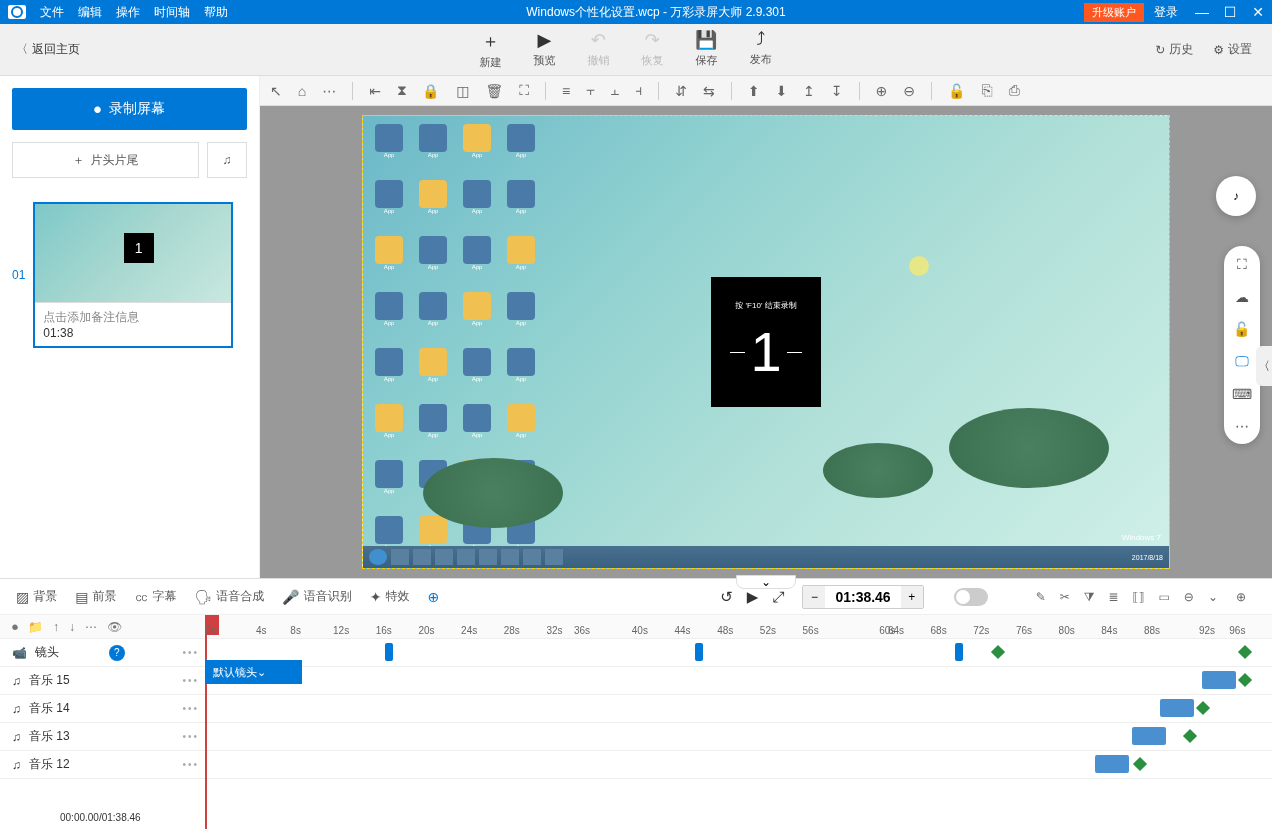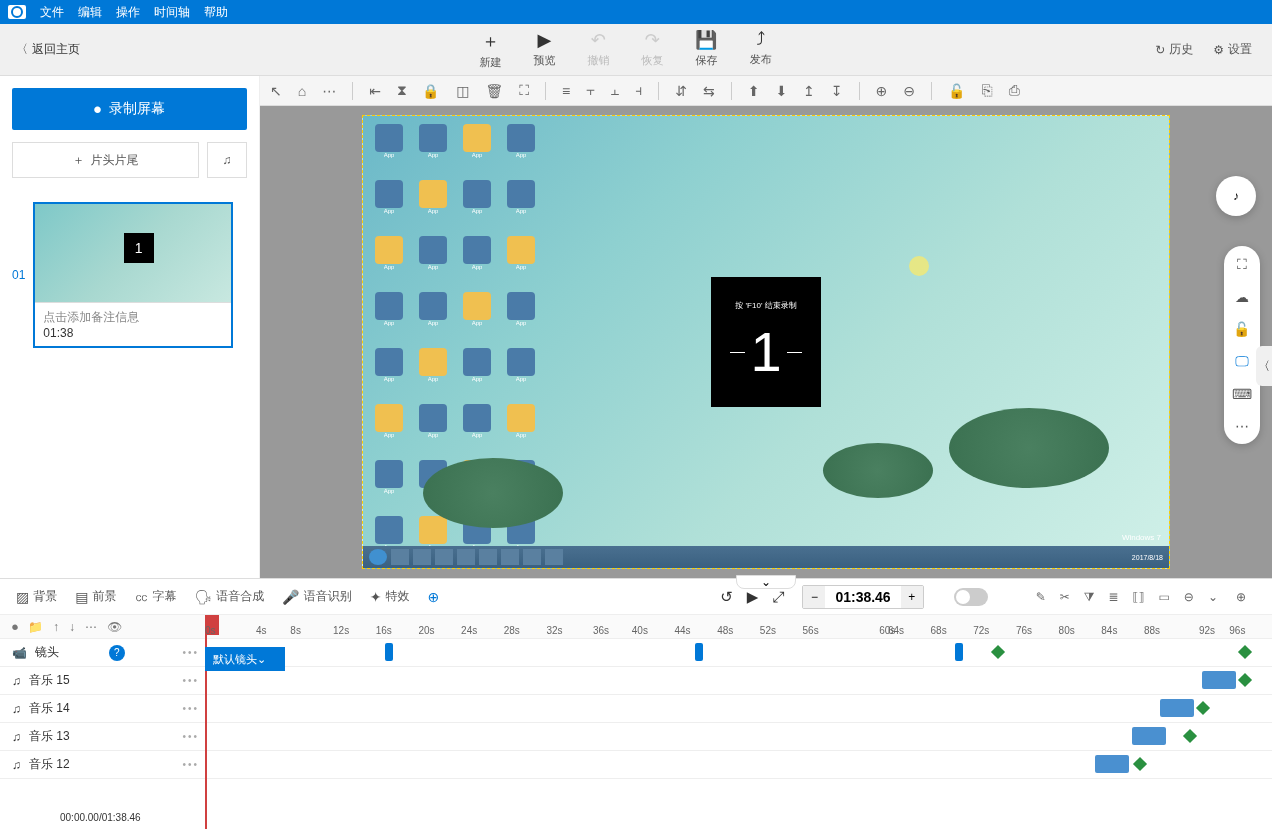--- a/index.html
+++ b/index.html
@@ -121,6 +121,7 @@
     <span>时间轴</span>
     <span>帮助</span>
   </div>
+  <div class="titlebar-center">Windows个性化设置.wcp - 万彩录屏大师 2.9.301</div>
 </div>
 
 <div class="main-toolbar">

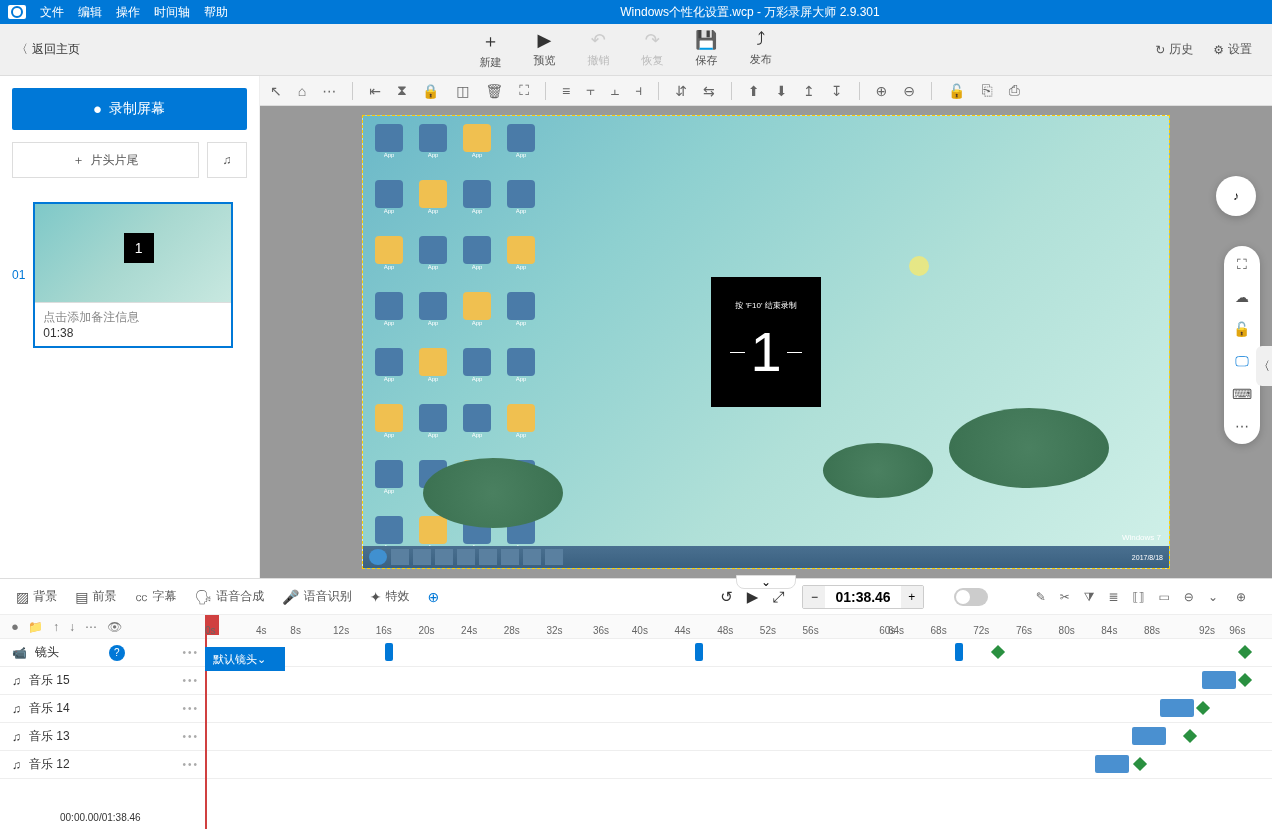--- a/index.html
+++ b/index.html
@@ -122,6 +122,13 @@
     <span>帮助</span>
   </div>
   <div class="titlebar-center">Windows个性化设置.wcp - 万彩录屏大师 2.9.301</div>
+  <div class="titlebar-right">
+    <span class="upgrade">升级账户</span>
+    <span style="margin-right:10px;">登录</span>
+    <span class="win-btn">—</span>
+    <span class="win-btn">☐</span>
+    <span class="win-btn">✕</span>
+  </div>
 </div>
 
 <div class="main-toolbar">

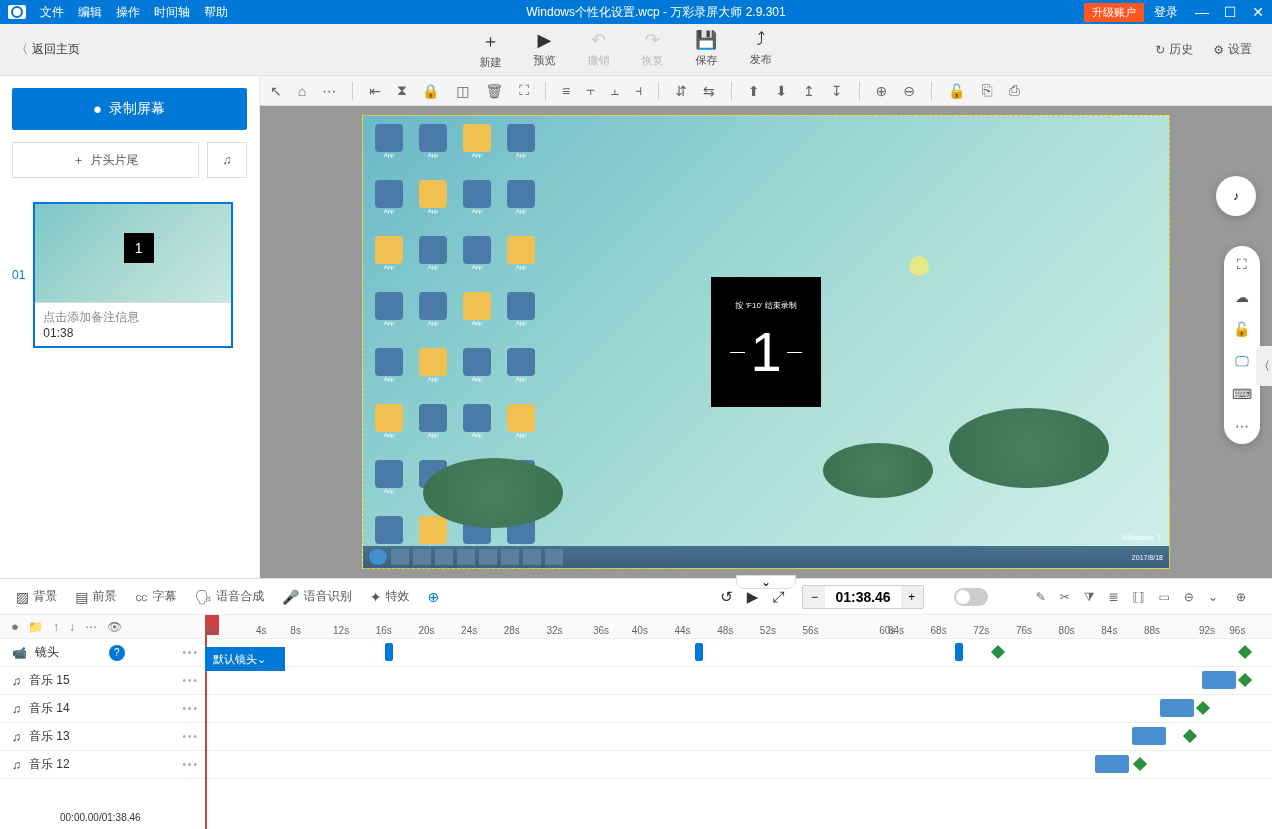--- a/index.html
+++ b/index.html
@@ -480,7 +480,7 @@
         <span class="tl-tick" style="left: 256.08px;">24s</span>
         <span class="tl-tick" style="left: 298.76px;">28s</span>
         <span class="tl-tick" style="left: 341.44px;">32s</span>
-        <span class="tl-tick" style="left: 388px;">36s</span>
+        <span class="tl-tick" style="left: 369px;">36s</span>
         <span class="tl-tick" style="left: 426.8px;">40s</span>
         <span class="tl-tick" style="left: 469.48px;">44s</span>
         <span class="tl-tick" style="left: 512.16px;">48s</span>

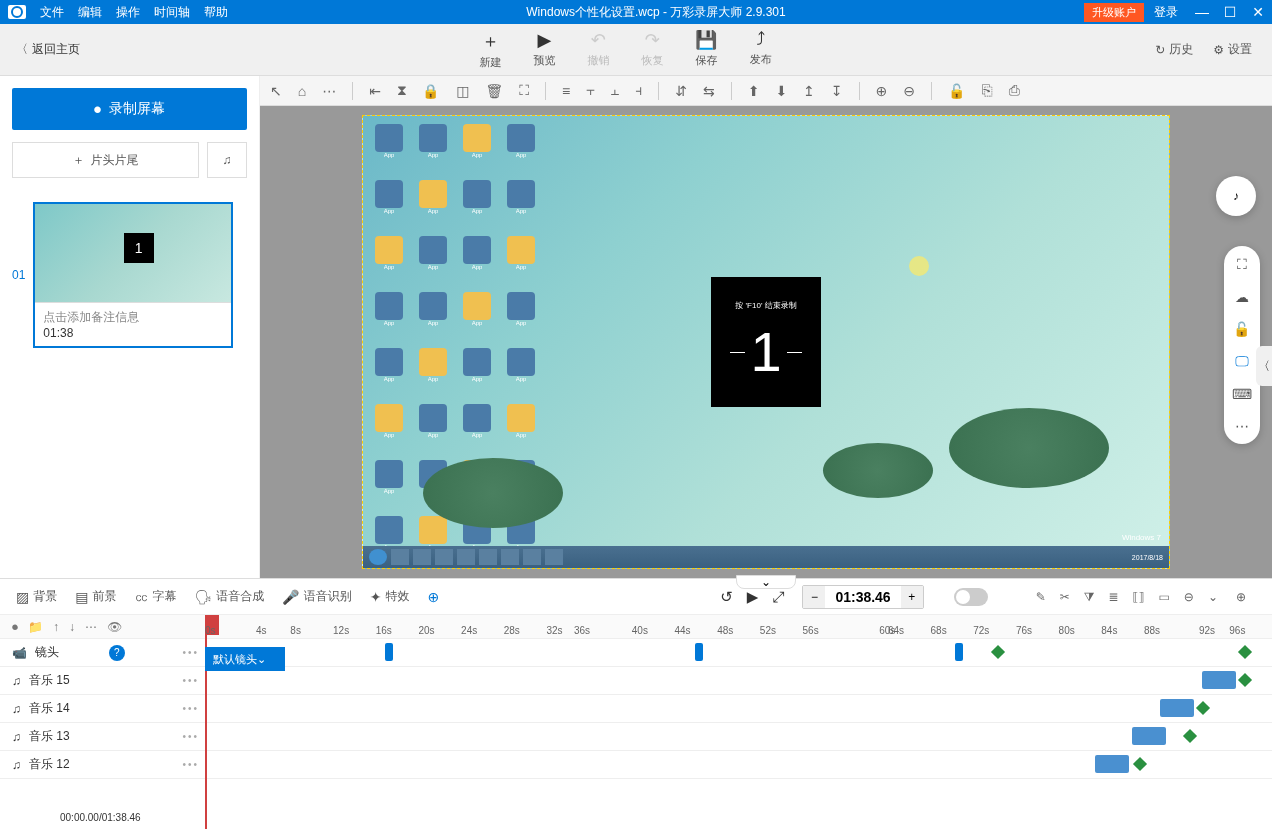--- a/index.html
+++ b/index.html
@@ -102,7 +102,7 @@
 .track-row { height: 28px; display: flex; border-bottom: 1px solid #eee; align-items: center; }
 .track-label { width: 205px; display: flex; align-items: center; gap: 8px; padding-left: 12px; color: #333; position: relative; }
 .track-content { flex: 1; position: relative; height: 100%; }
-.camera-block { position: absolute; left: 0; top: 8px; height: 20px; background: #0078d7; color: #fff; font-size: 11px; display: flex; align-items: center; padding: 12px 8px; width: 80px; }
+.camera-block { position: absolute; left: 0; top: 21px; height: 20px; background: #0078d7; color: #fff; font-size: 11px; display: flex; align-items: center; padding: 12px 8px; width: 97px; }
 .cam-marker { position: absolute; width: 8px; height: 18px; background: #0078d7; top: 4px; border-radius: 2px; }
 .diamond { position: absolute; width: 10px; height: 10px; background: #2a9040; transform: rotate(45deg); top: 8px; }
 .wave-clip { position: absolute; height: 18px; background: #4a90d0; top: 4px; border-radius: 2px; }

